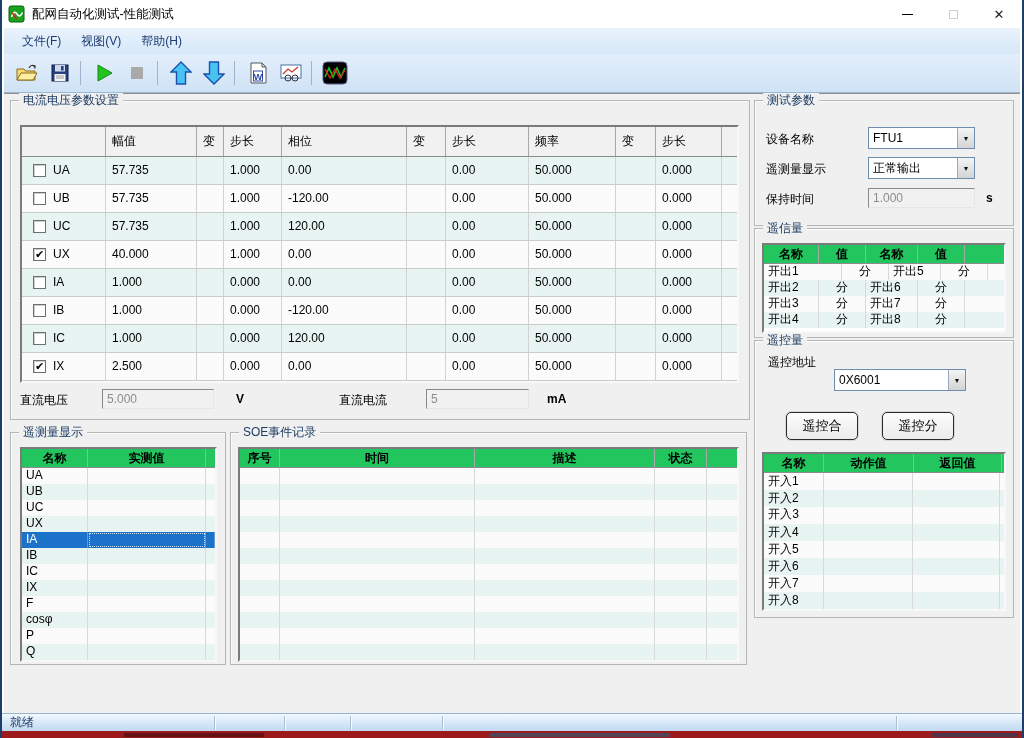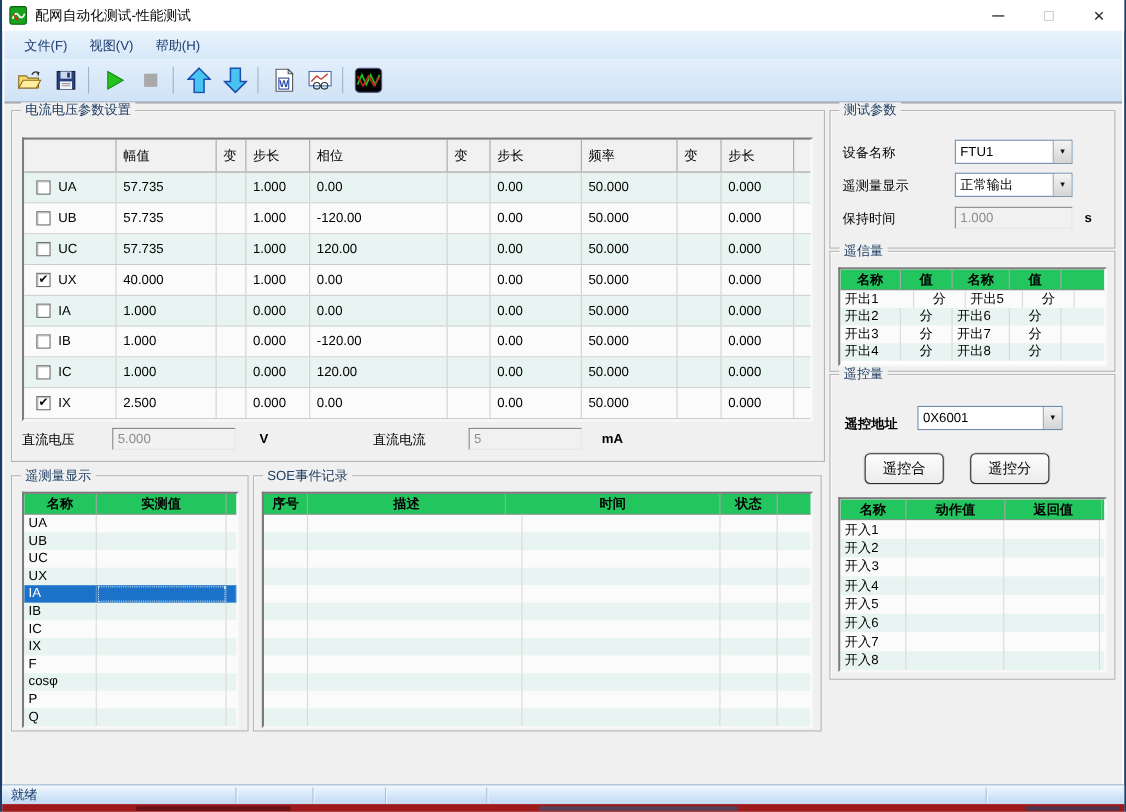--- a/index.html
+++ b/index.html
@@ -525,7 +525,7 @@
         <div class="sc fill"></div>
       </div>
       <div class="srow">
-        <div class="sc" style="width: 67px;">开出1</div>
+        <div class="sc" style="width: 78px;">开出1</div>
         <div class="sc ctr" style="width: 47px;">分</div>
         <div class="sc" style="width: 52px;">开出5</div>
         <div class="sc ctr" style="width: 47px;">分</div>

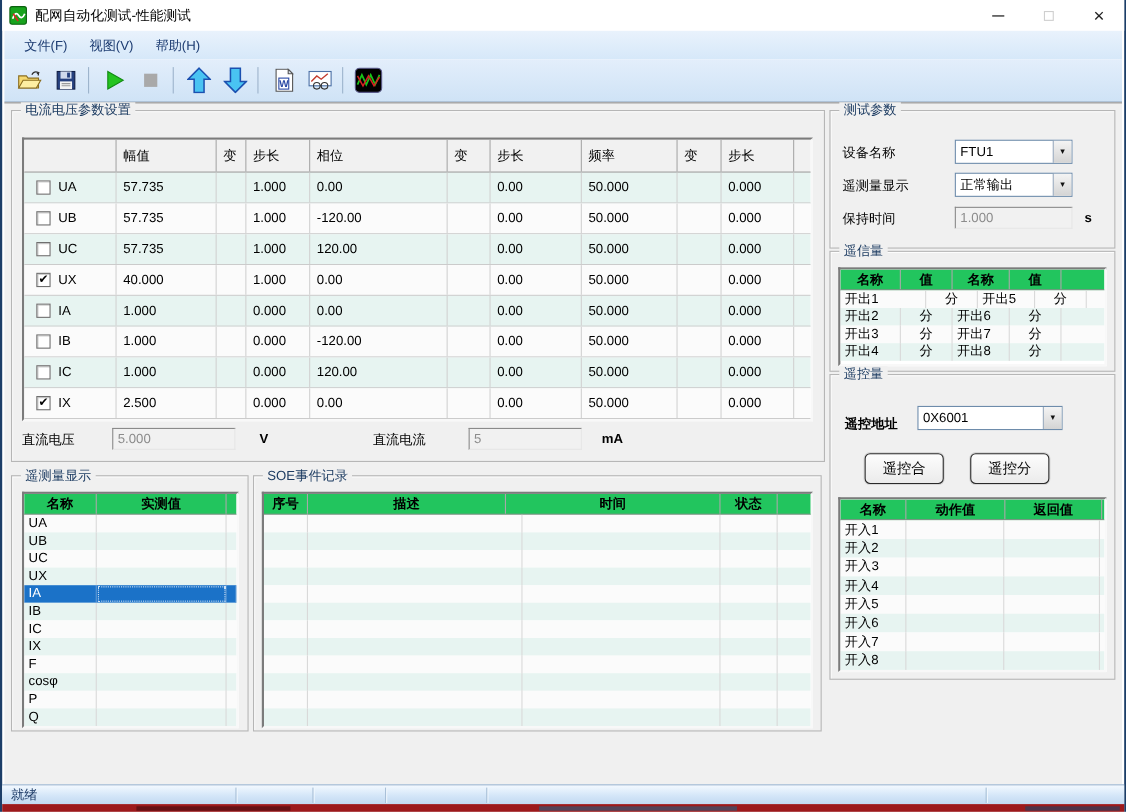--- a/index.html
+++ b/index.html
@@ -557,7 +557,7 @@
   <div class="groupbox" style="left:752px;top:340px;width:260px;height:278px;">
     <span class="gblabel">遥控量</span>
   </div>
-  <span class="abs lbl" style="left:766px;top:377px;font-weight:bold;">遥控地址</span>
+  <span class="abs lbl" style="left:766px;top:354px;">遥控地址</span>
   <div class="combo" style="left:832px;top:369px;width:132px;">
     <span class="ctxt">0X6001</span>
     <span class="carr">▼</span>

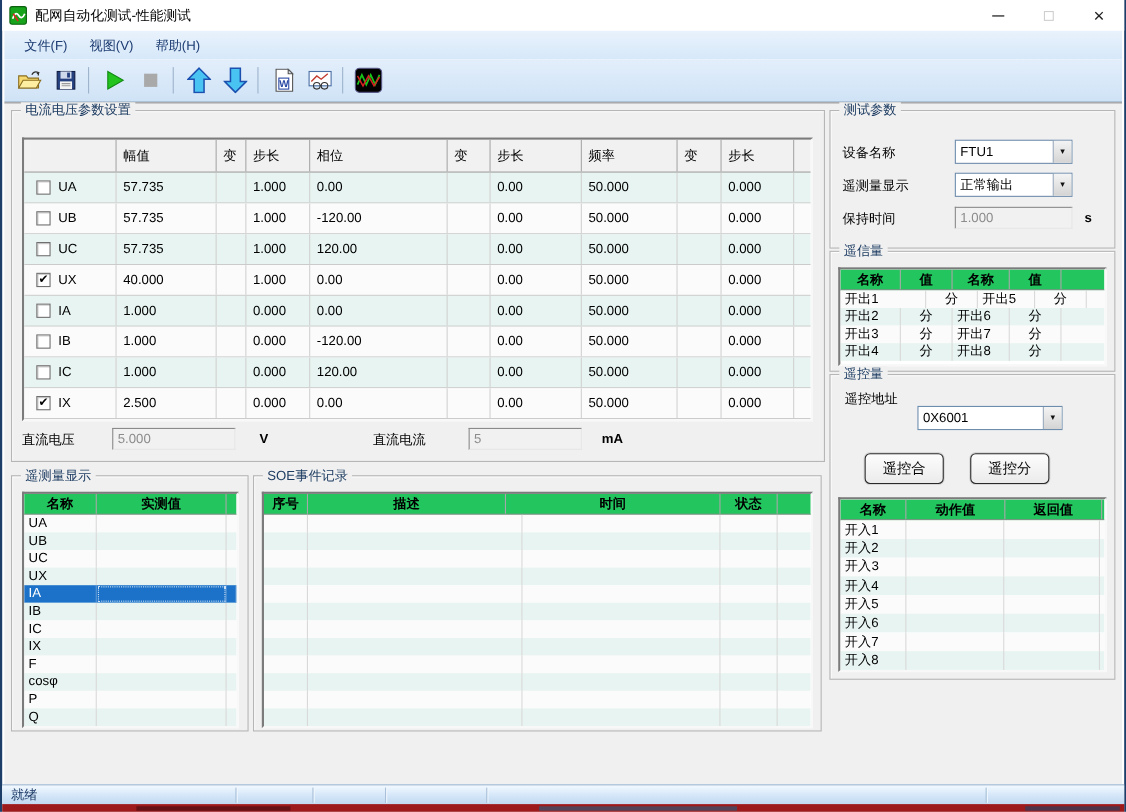--- a/index.html
+++ b/index.html
@@ -405,8 +405,8 @@
   <div class="table3d" id="soe-table" style="left:236px;top:447px;width:501px;height:215px;">
       <div class="srow shead">
         <div class="sc" style="width: 40px;">序号</div>
+        <div class="sc" style="width: 195px;">时间</div>
         <div class="sc" style="width: 180px;">描述</div>
-        <div class="sc" style="width: 195px;">时间</div>
         <div class="sc" style="width: 52px;">状态</div>
         <div class="sc fill"></div>
       </div>

